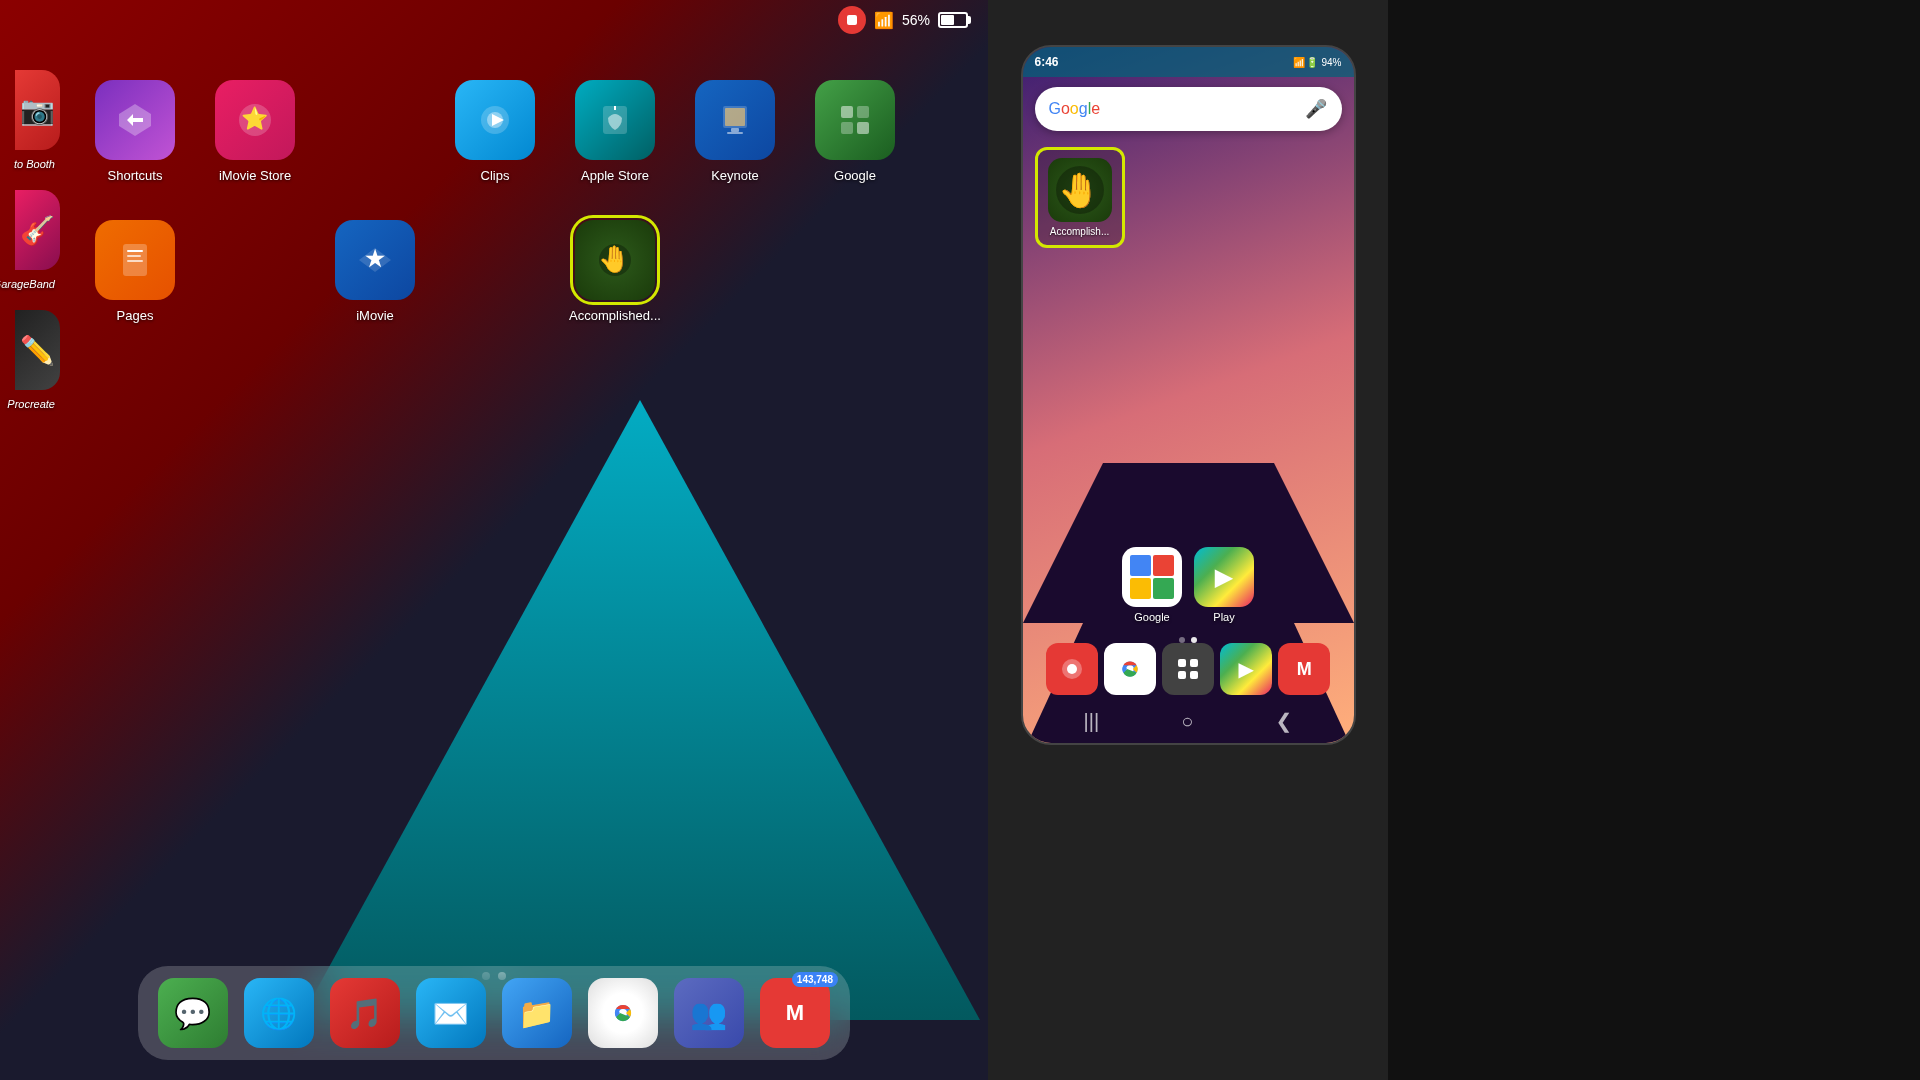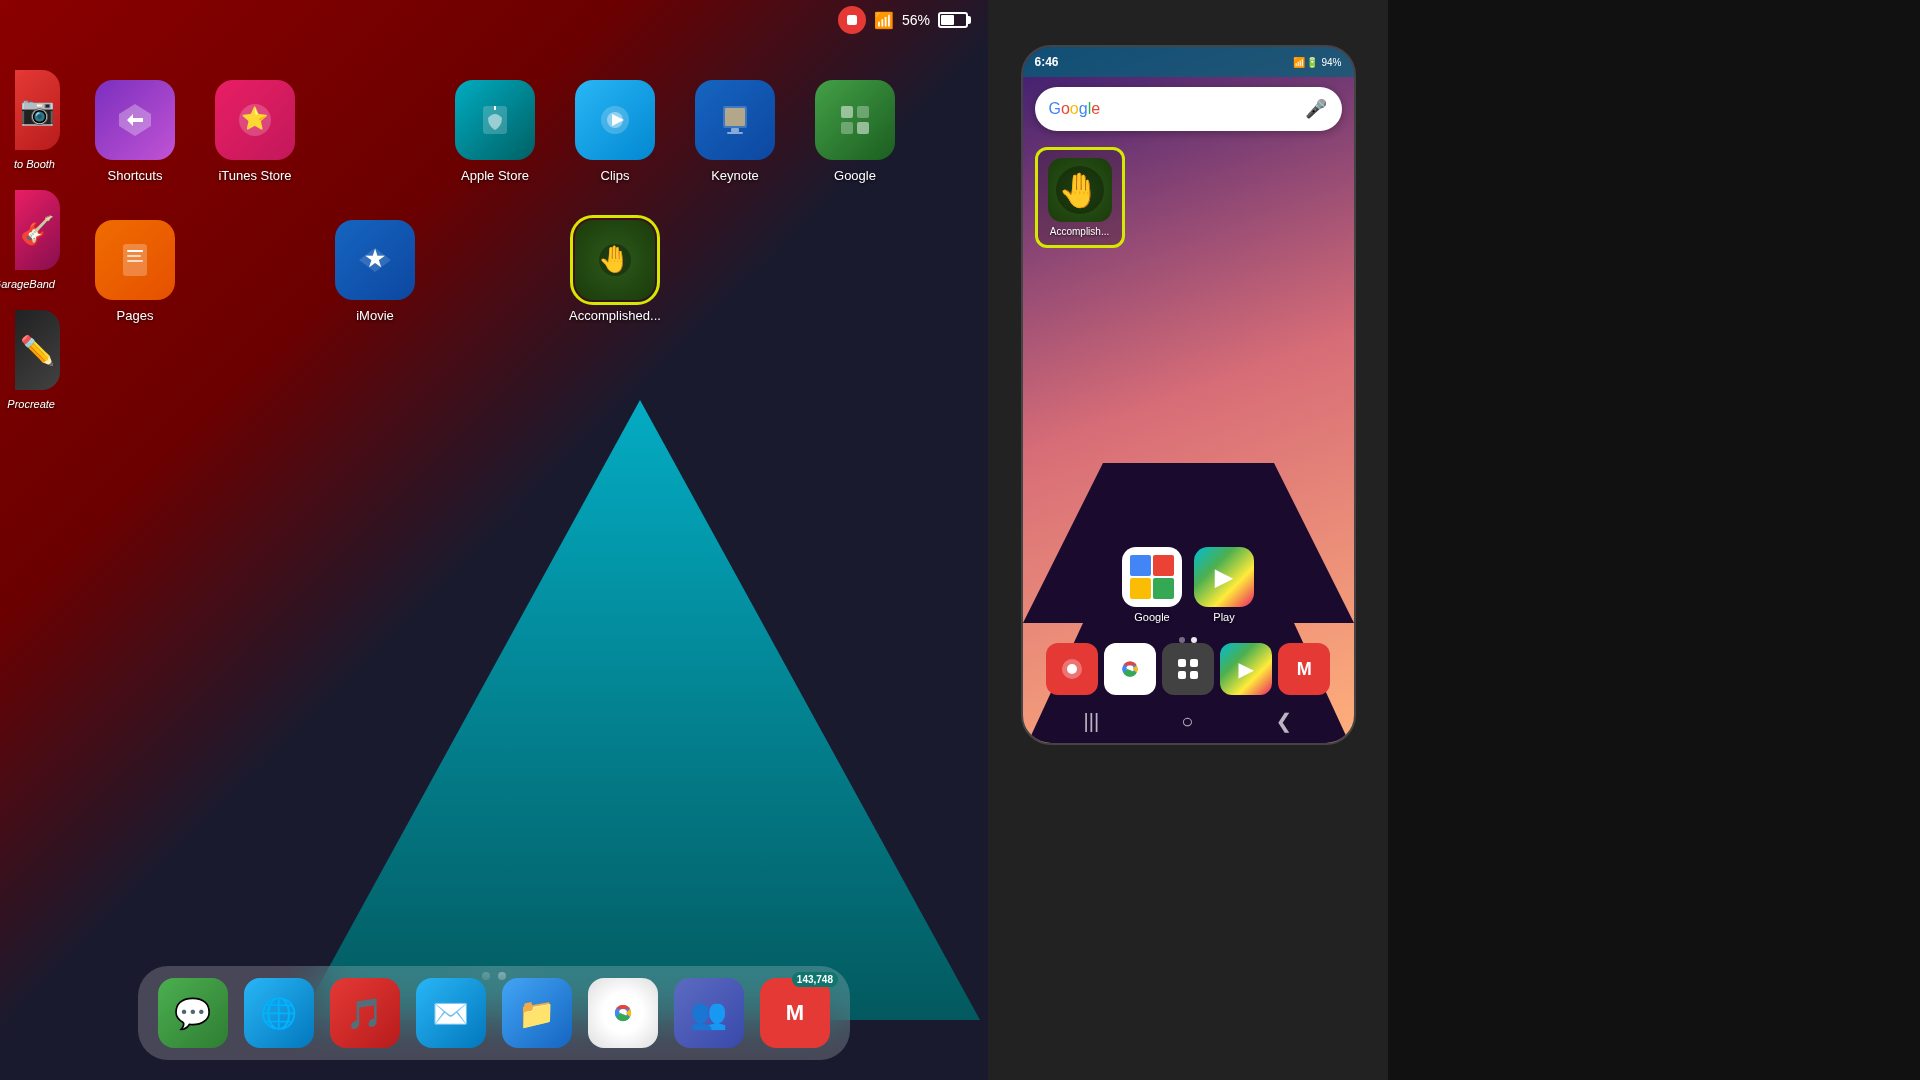--- a/index.html
+++ b/index.html
@@ -556,7 +556,7 @@
             <text x="22" y="28" text-anchor="middle" fill="white" font-size="22">⭐</text>
           </svg>
       </div>
-      <span class="app-label">iTunes Store</span>
+      <span class="app-label">iMovie Store</span>
     </div>
 
 

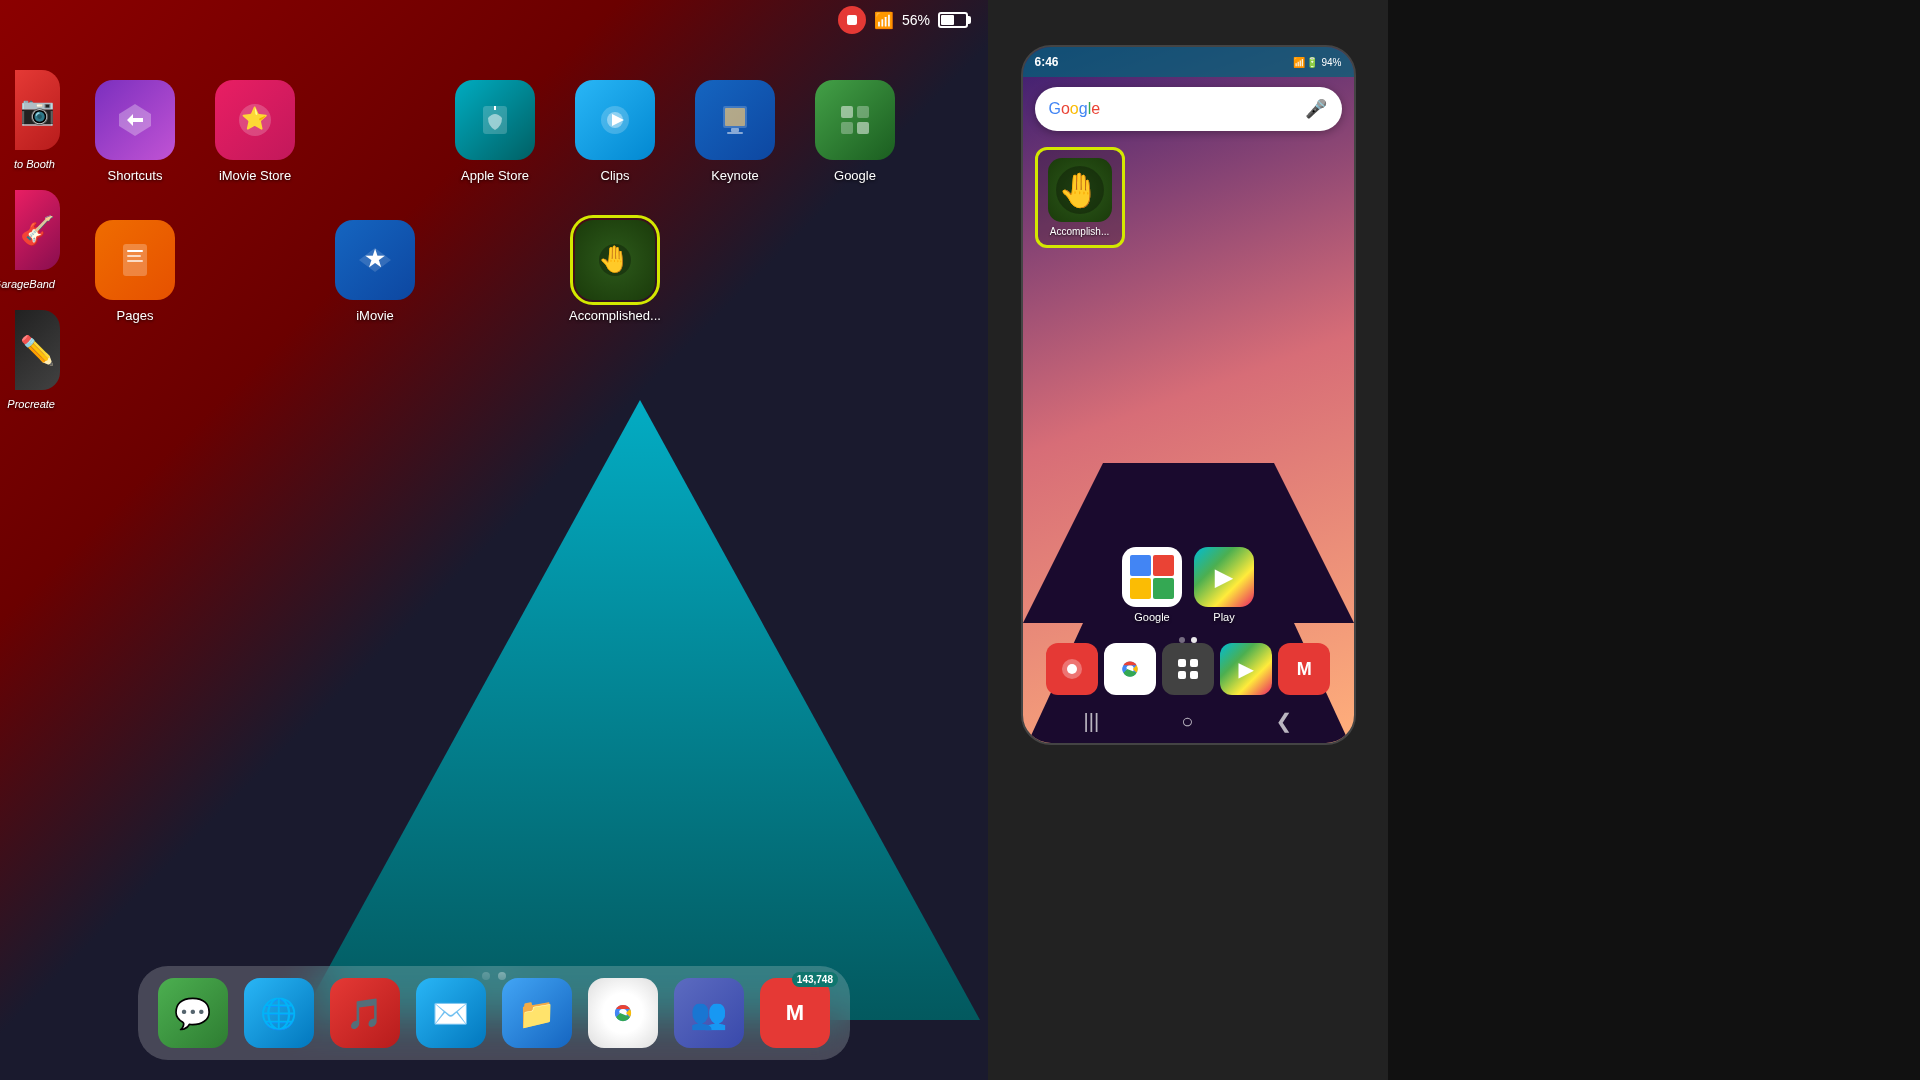--- a/index.html
+++ b/index.html
@@ -563,6 +563,17 @@
     <div style="width:110px;"></div>
 
     <div class="app-icon">
+      <div class="app-icon-img bg-blue-light">
+        <svg width="44" height="44" viewBox="0 0 44 44">
+            <circle cx="22" cy="22" r="14" fill="rgba(255,255,255,0.2)"></circle>
+            <circle cx="22" cy="22" r="8" fill="rgba(255,255,255,0.4)"></circle>
+            <polygon points="19,16 31,22 19,28" fill="white"></polygon>
+          </svg>
+      </div>
+      <span class="app-label">Clips</span>
+    </div>
+
+    <div class="app-icon">
       <div class="app-icon-img bg-teal">
         <svg width="44" height="44" viewBox="0 0 44 44">
             <rect x="10" y="8" width="24" height="28" rx="3" fill="rgba(255,255,255,0.2)"></rect>
@@ -571,17 +582,6 @@
           </svg>
       </div>
       <span class="app-label">Apple Store</span>
-    </div>
-
-    <div class="app-icon">
-      <div class="app-icon-img bg-blue-light">
-        <svg width="44" height="44" viewBox="0 0 44 44">
-            <circle cx="22" cy="22" r="14" fill="rgba(255,255,255,0.2)"></circle>
-            <circle cx="22" cy="22" r="8" fill="rgba(255,255,255,0.4)"></circle>
-            <polygon points="19,16 31,22 19,28" fill="white"></polygon>
-          </svg>
-      </div>
-      <span class="app-label">Clips</span>
     </div>
 
     <div class="app-icon">

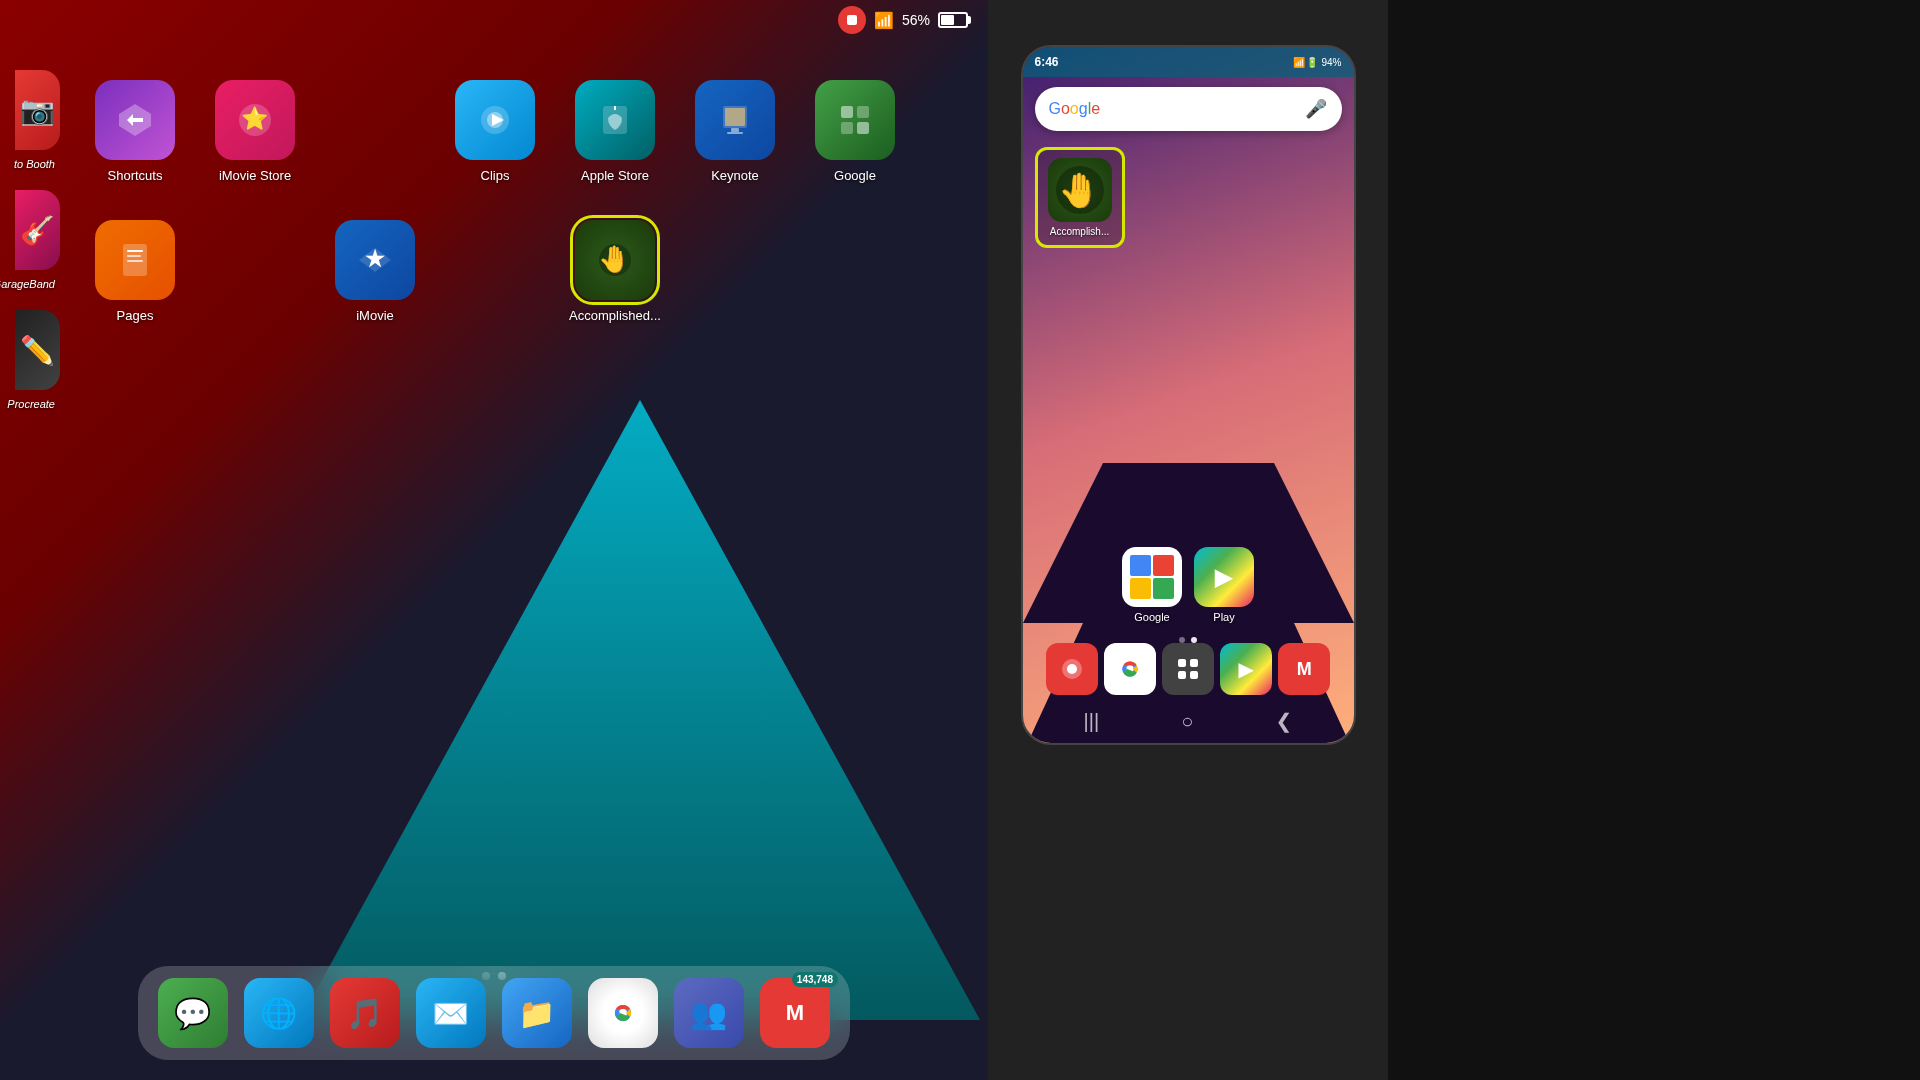--- a/index.html
+++ b/index.html
@@ -194,7 +194,7 @@
       position: absolute;
       top: -6px;
       right: -8px;
-      background: #0f766e;
+      background: #3b82f6;
       color: #fff;
       font-size: 10px;
       font-weight: bold;

